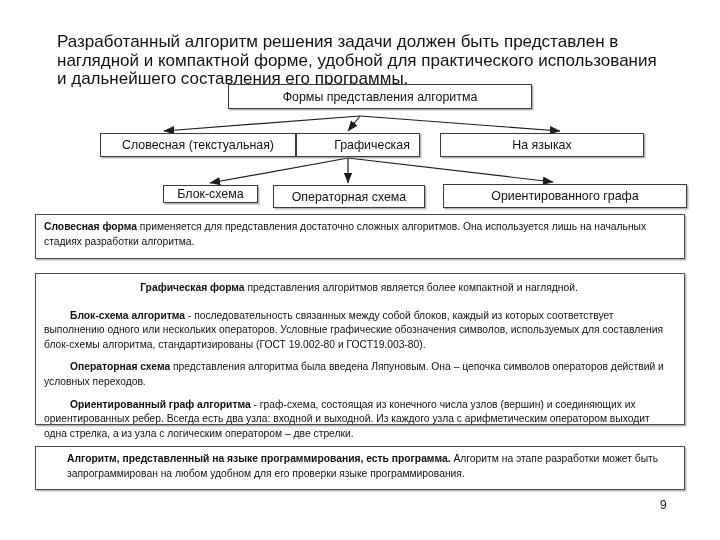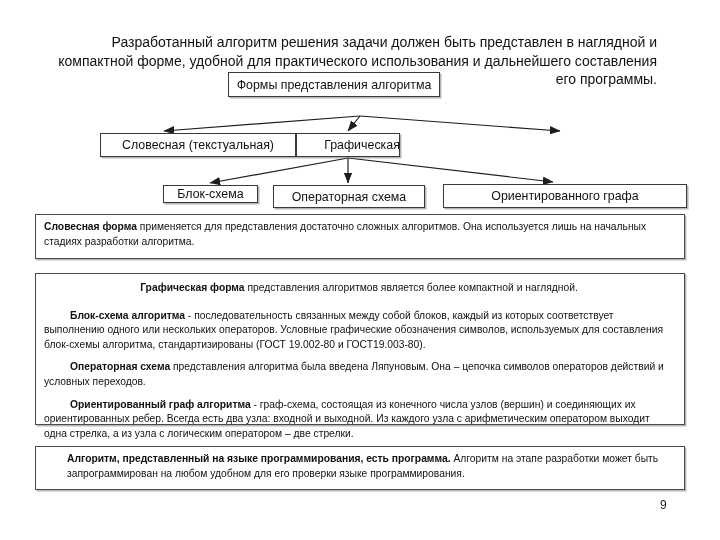--- a/index.html
+++ b/index.html
@@ -29,10 +29,9 @@
     left: 57px;
     top: 33px;
     width: 600px;
-    font-size: 14px;
+    font-size: 17px;
     line-height: 18.5px;
     color: #121212;
-    text-align: right;
   }
 
   

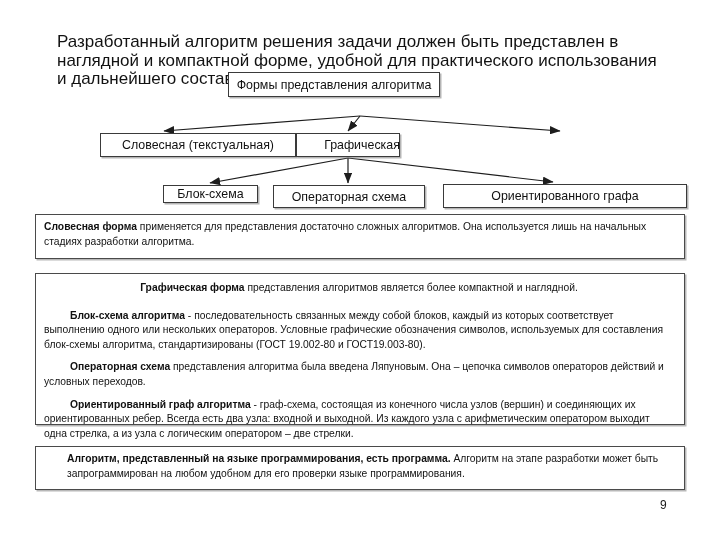--- a/index.html
+++ b/index.html
@@ -59,7 +59,7 @@
     box-shadow: 1.5px 1.5px 0 rgba(120,120,120,0.55);
     line-height: 14px;
   }
-  .node-root   { left: 228px; top: 72px;  width: 212px; height: 25px; }
+  .node-root   { left: 228px; top: 84px;  width: 304px; height: 25px; }
   .node-verbal { left: 64px;  top: 133px; width: 196px; height: 24px; margin-left: 36px; }
   .node-graph  { left: 296px; top: 133px; width: 104px; height: 24px; padding-left: 28px; }
   .node-lang   { left: 440px; top: 133px; width: 204px; height: 24px; }

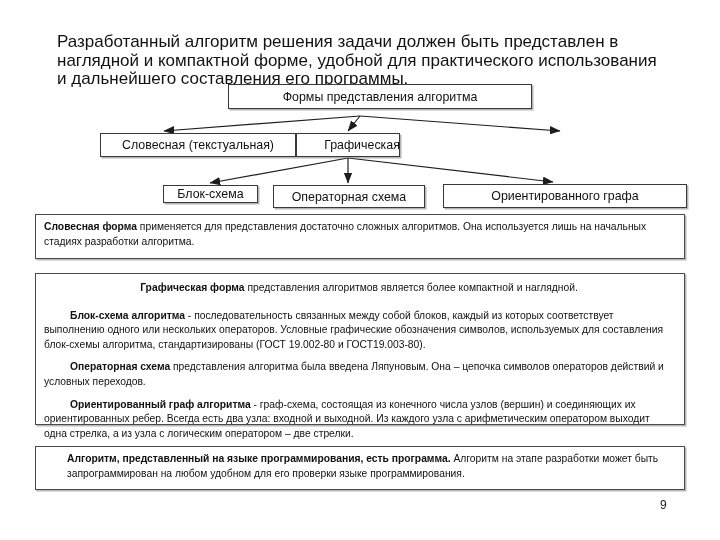--- a/index.html
+++ b/index.html
@@ -61,7 +61,7 @@
   }
   .node-root   { left: 228px; top: 84px;  width: 304px; height: 25px; }
   .node-verbal { left: 64px;  top: 133px; width: 196px; height: 24px; margin-left: 36px; }
-  .node-graph  { left: 296px; top: 133px; width: 104px; height: 24px; padding-left: 28px; }
+  .node-graph  { left: 296px; top: 133px; width: 124px; height: 24px; padding-left: 28px; }
   .node-lang   { left: 440px; top: 133px; width: 204px; height: 24px; }
   .node-block  { left: 163px; top: 185px; width: 95px;  height: 18px; }
   .node-oper   { left: 273px; top: 185px; width: 152px; height: 23px; }

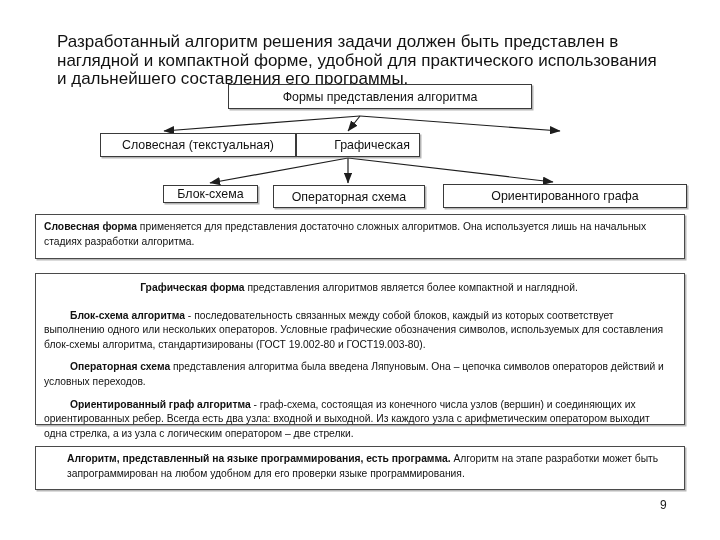--- a/index.html
+++ b/index.html
@@ -144,6 +144,7 @@
     <div class="node node-root">Формы представления алгоритма</div>
     <div class="node node-verbal">Словесная (текстуальная)</div>
     <div class="node node-graph">Графическая</div>
+    <div class="node node-lang">На языках</div>
 
     <div class="node node-block">Блок-схема</div>
     <div class="node node-oper">Операторная схема</div>

